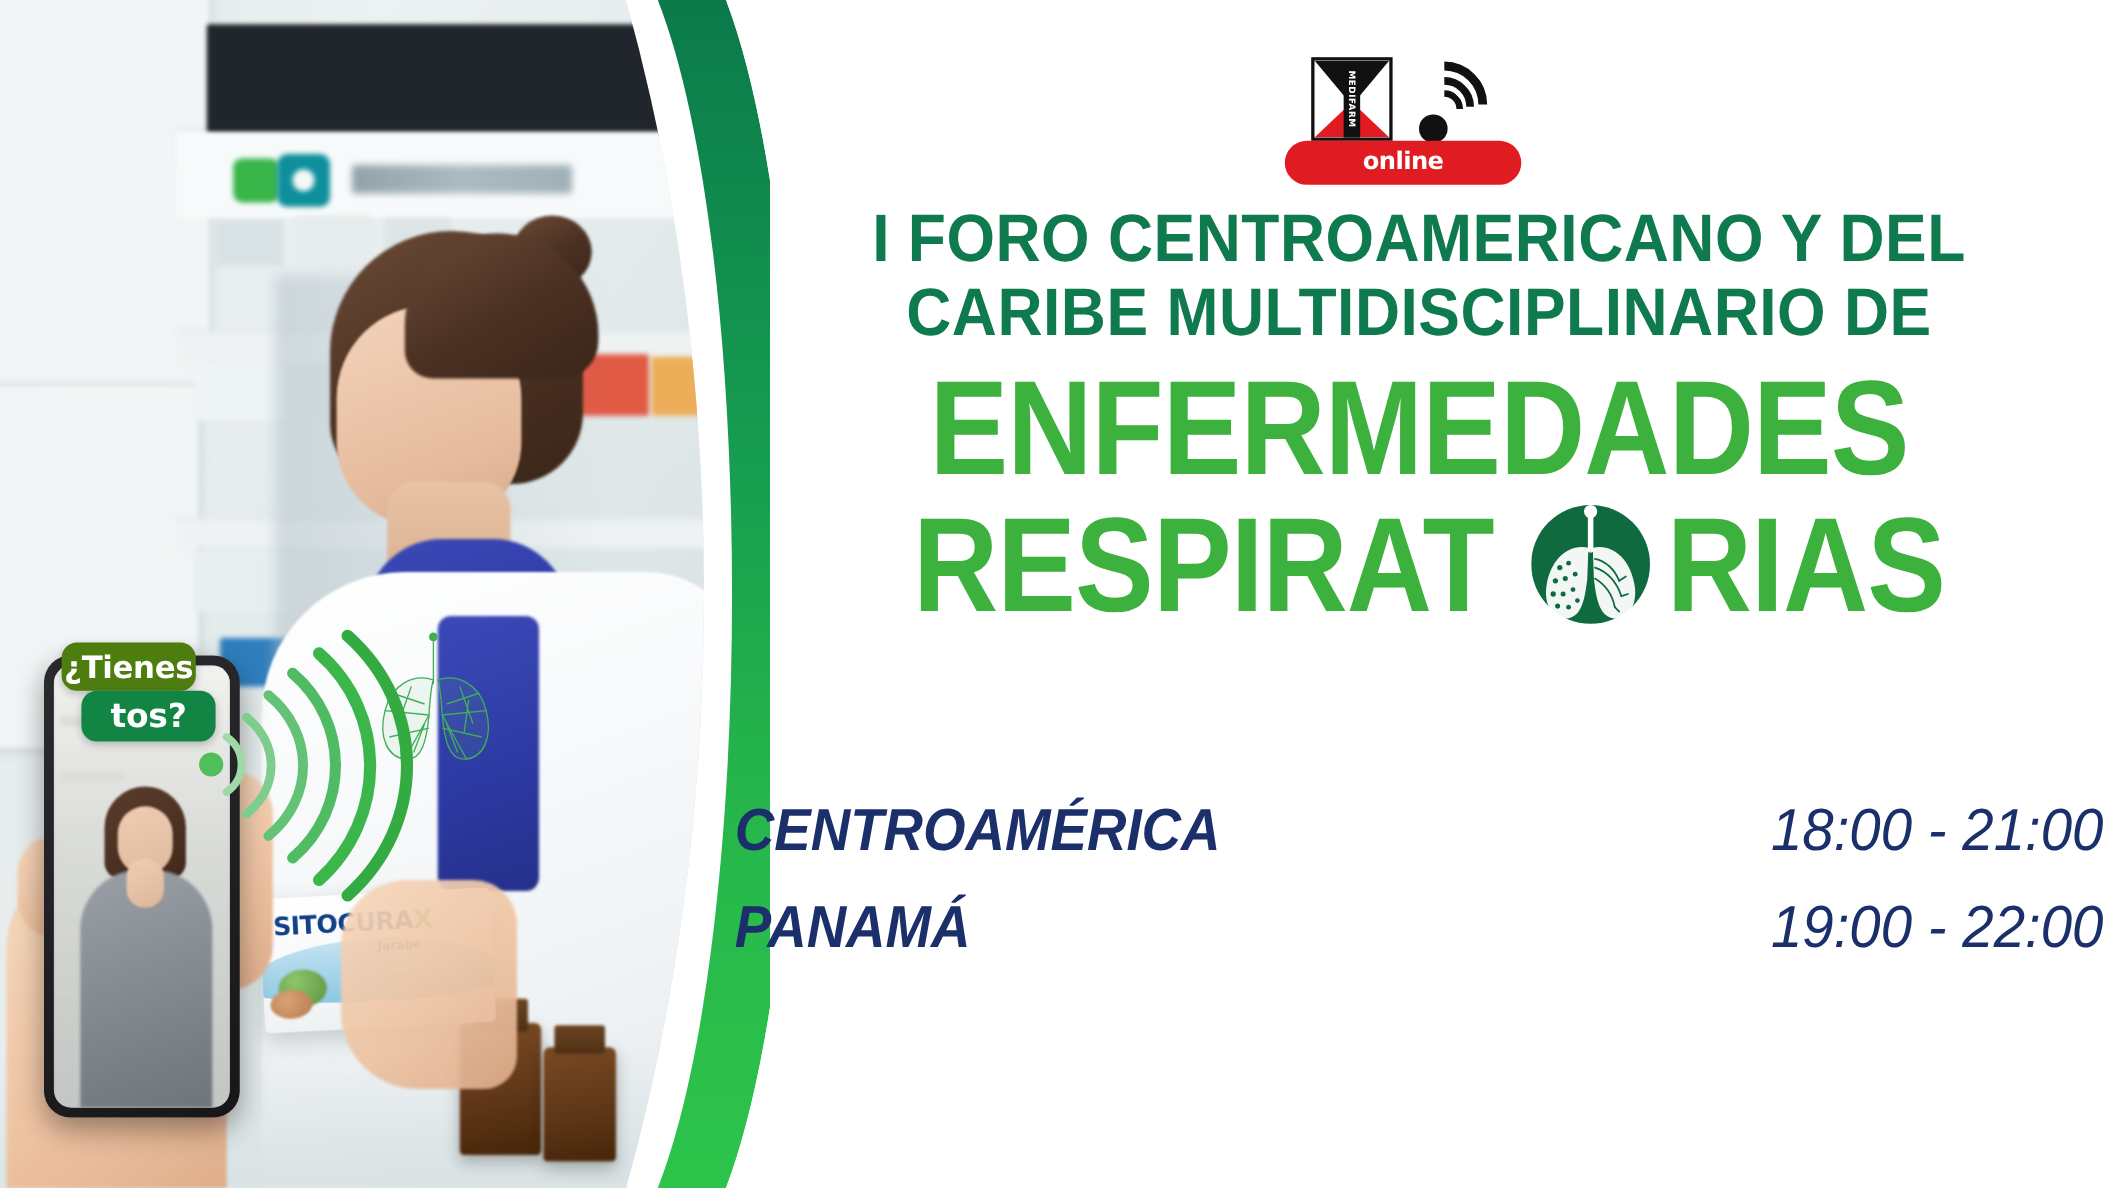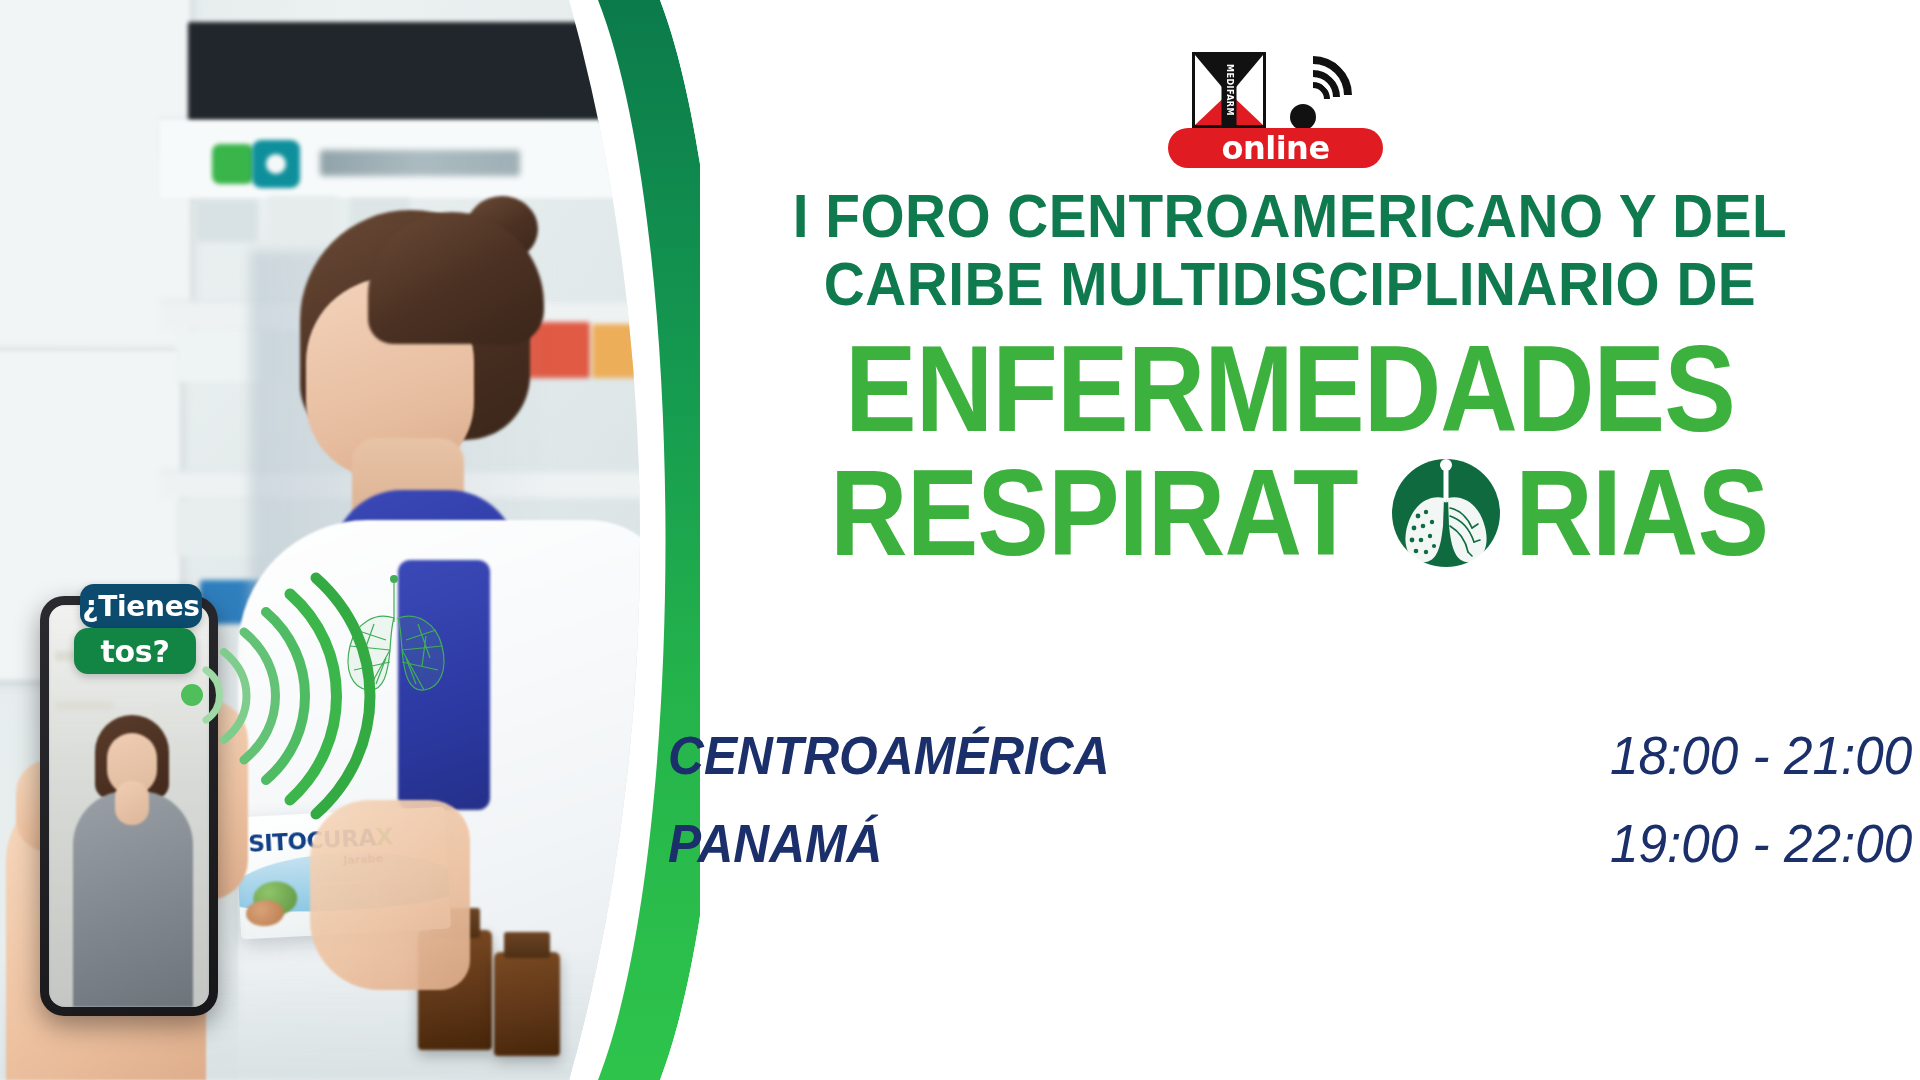--- a/index.html
+++ b/index.html
@@ -273,7 +273,7 @@
   }
   .logo-pill span {
     font-family:"DejaVu Sans", sans-serif;
-    font-size:32px; font-weight:700; color:#ffffff;
+    font-size:22px; font-weight:700; color:#ffffff;
     letter-spacing:-.5px; line-height:1;
   }
 

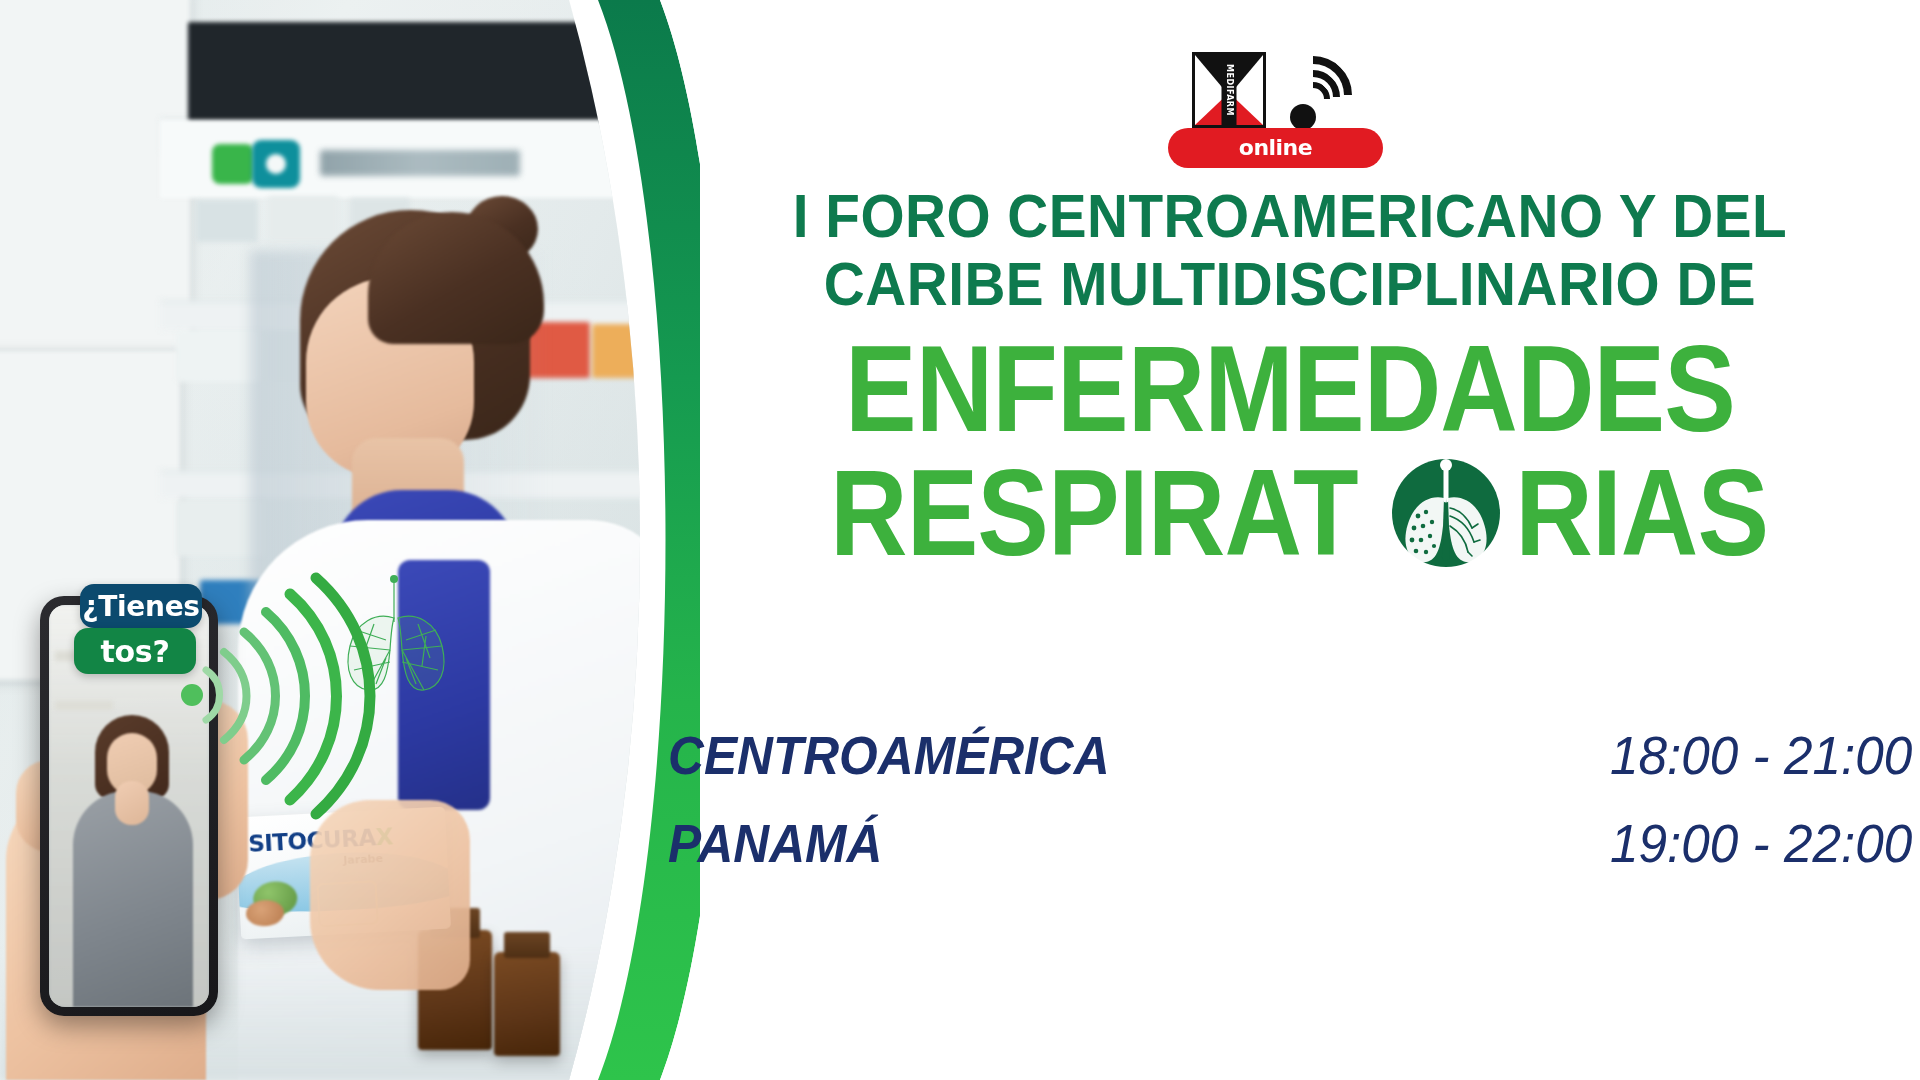--- a/index.html
+++ b/index.html
@@ -142,7 +142,7 @@
     box-shadow:0 3px 8px rgba(0,0,0,.22);
     white-space:nowrap;
   }
-  #badge-tienes { background:#0c4a6e;margin-left:24px; }
+  #badge-tienes { background:#4d7c0f; }
   #badge-tos    { background:#128545; }
 
   

